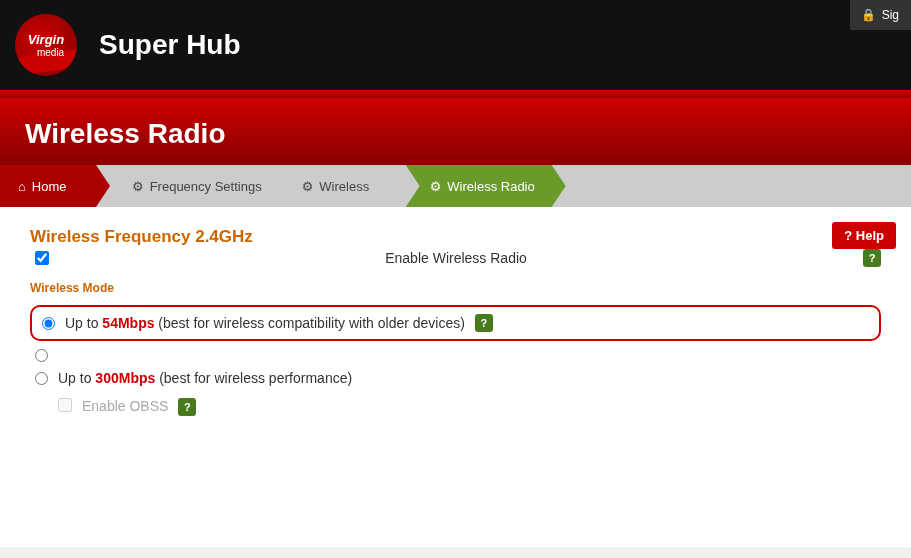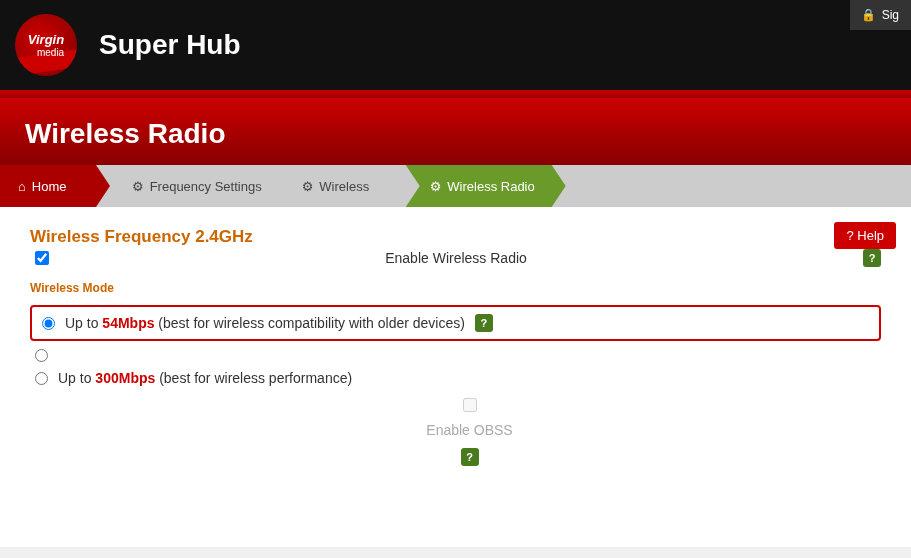--- a/index.html
+++ b/index.html
@@ -121,7 +121,7 @@
       font-size: 13px;
       cursor: pointer;
       border-radius: 3px;
-      font-weight: normal;
+      font-weight: bold;
       margin-left: 26px;
     }
 

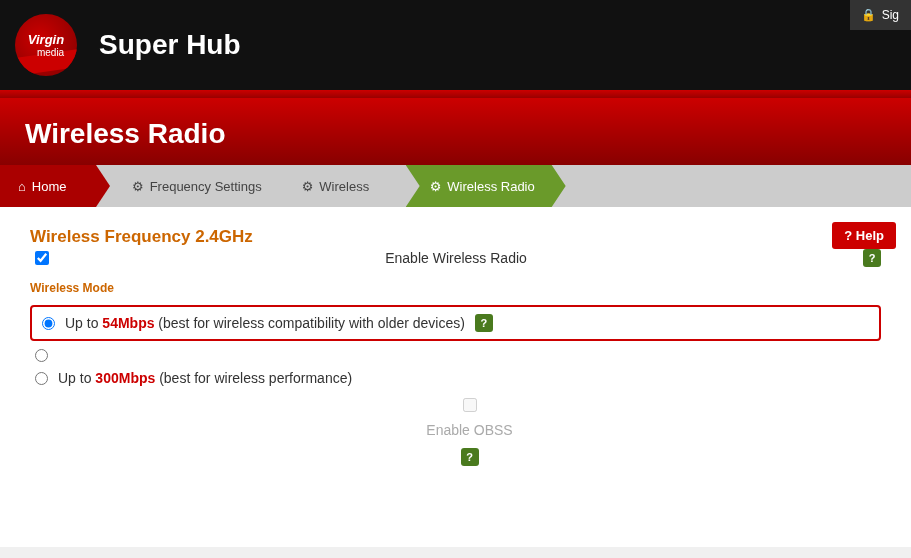--- a/index.html
+++ b/index.html
@@ -190,7 +190,7 @@
       border: 2px solid #cc0000;
       padding: 7px 10px;
       background: white;
-      border-radius: 4px;
+      border-radius: 10px;
     }
 
     .radio-row input[type="radio"] {

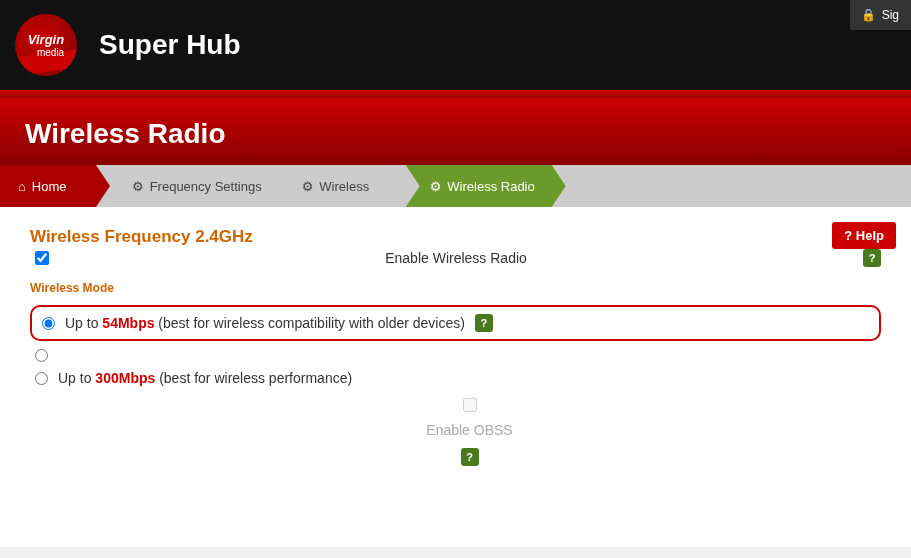--- a/index.html
+++ b/index.html
@@ -209,11 +209,9 @@
 
     .obss-row {
       display: flex;
-      align-items: center;
       gap: 10px;
       padding-left: 28px;
       margin-top: 4px;
-      flex-direction: column;
     }
     .obss-row input[type="checkbox"] {
       width: 14px;

